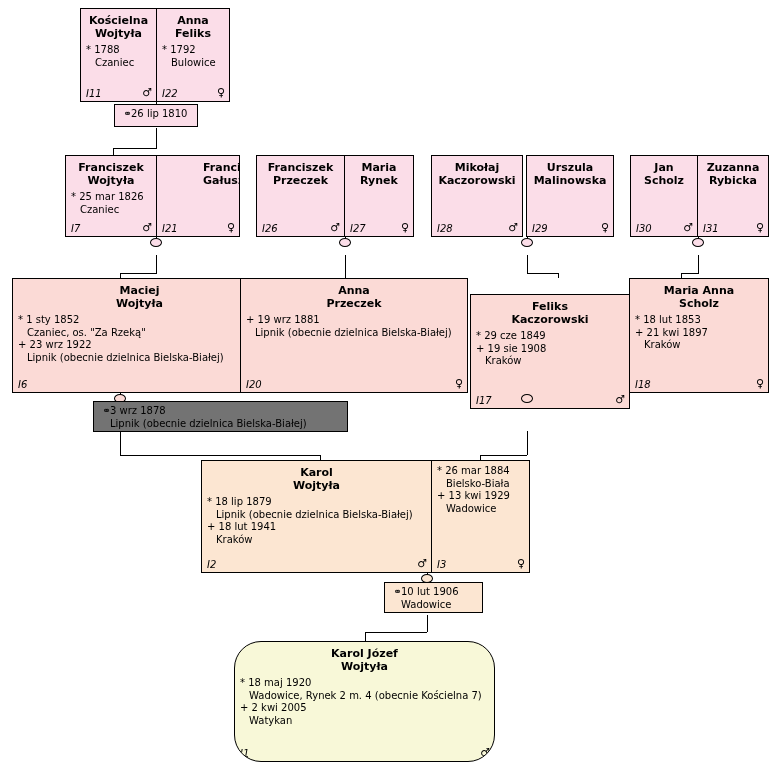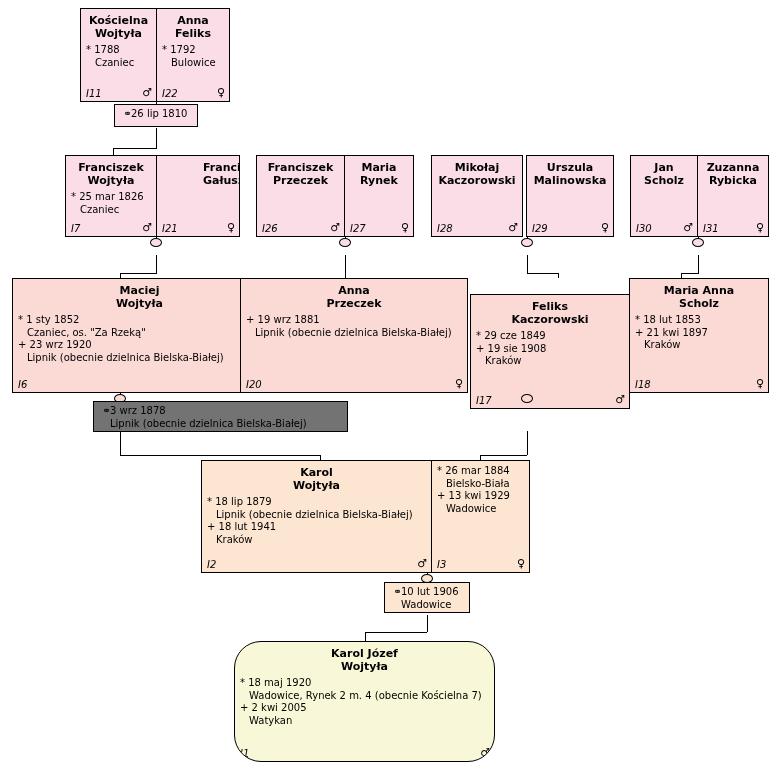--- a/index.html
+++ b/index.html
@@ -287,7 +287,7 @@
     <div class="pdetails">
       <span>*</span> <span>1 sty 1852</span><br>
       <span class="place">Czaniec, os. "Za Rzeką"</span>
-      <span>+</span> <span>23 wrz 1920</span><br>
+      <span>+</span> <span>23 wrz 1922</span><br>
       <span class="place">Lipnik (obecnie dzielnica Bielska-Białej)</span>
     </div>
     <div class="pfoot">

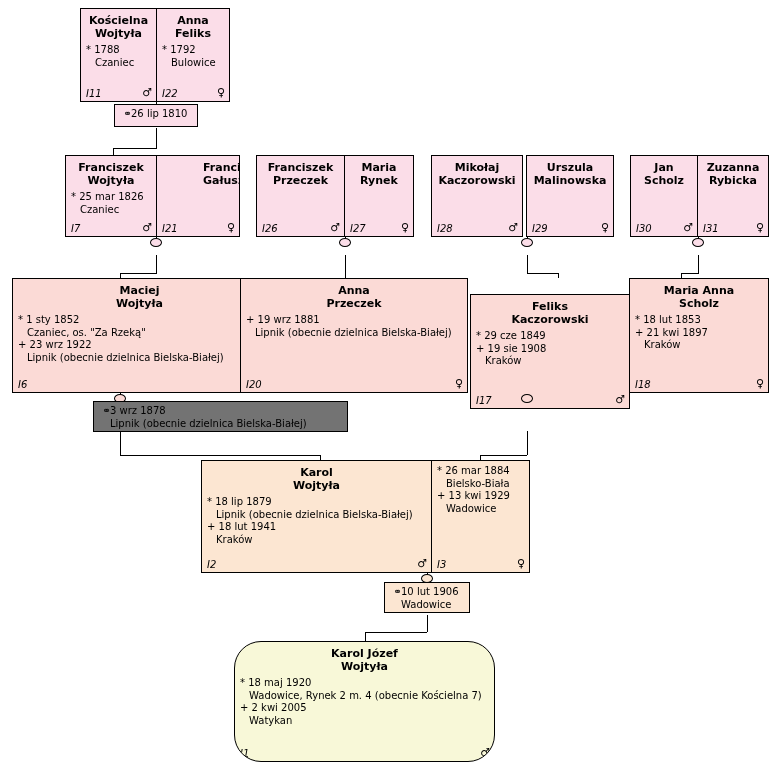--- a/index.html
+++ b/index.html
@@ -380,7 +380,7 @@
 
   <div class="ring" style="left:421px; top:574px; background:#fce6d2;"></div>
 
-  <div class="union u-gen4" style="left:384px; top:582px; width:86px; height:31px;">
+  <div class="union u-gen4" style="left:384px; top:582px; width:99px; height:31px;">
     <span class="mk">⚭</span><span>10 lut 1906</span>
     <span class="place">Wadowice</span>
   </div>

